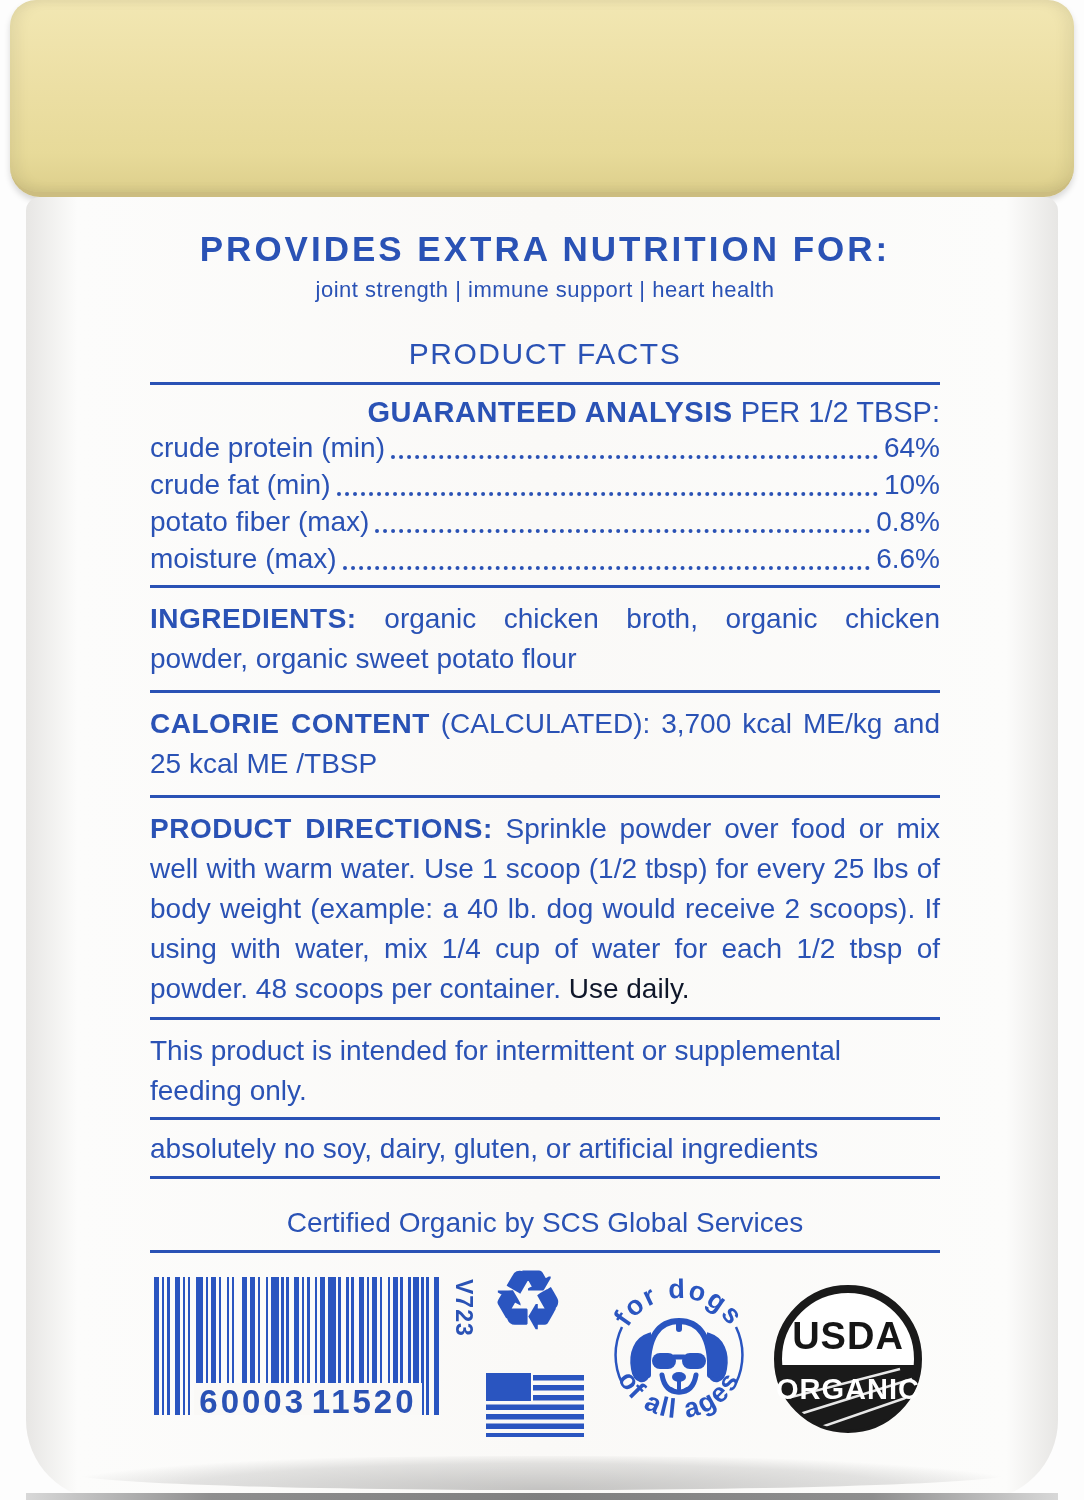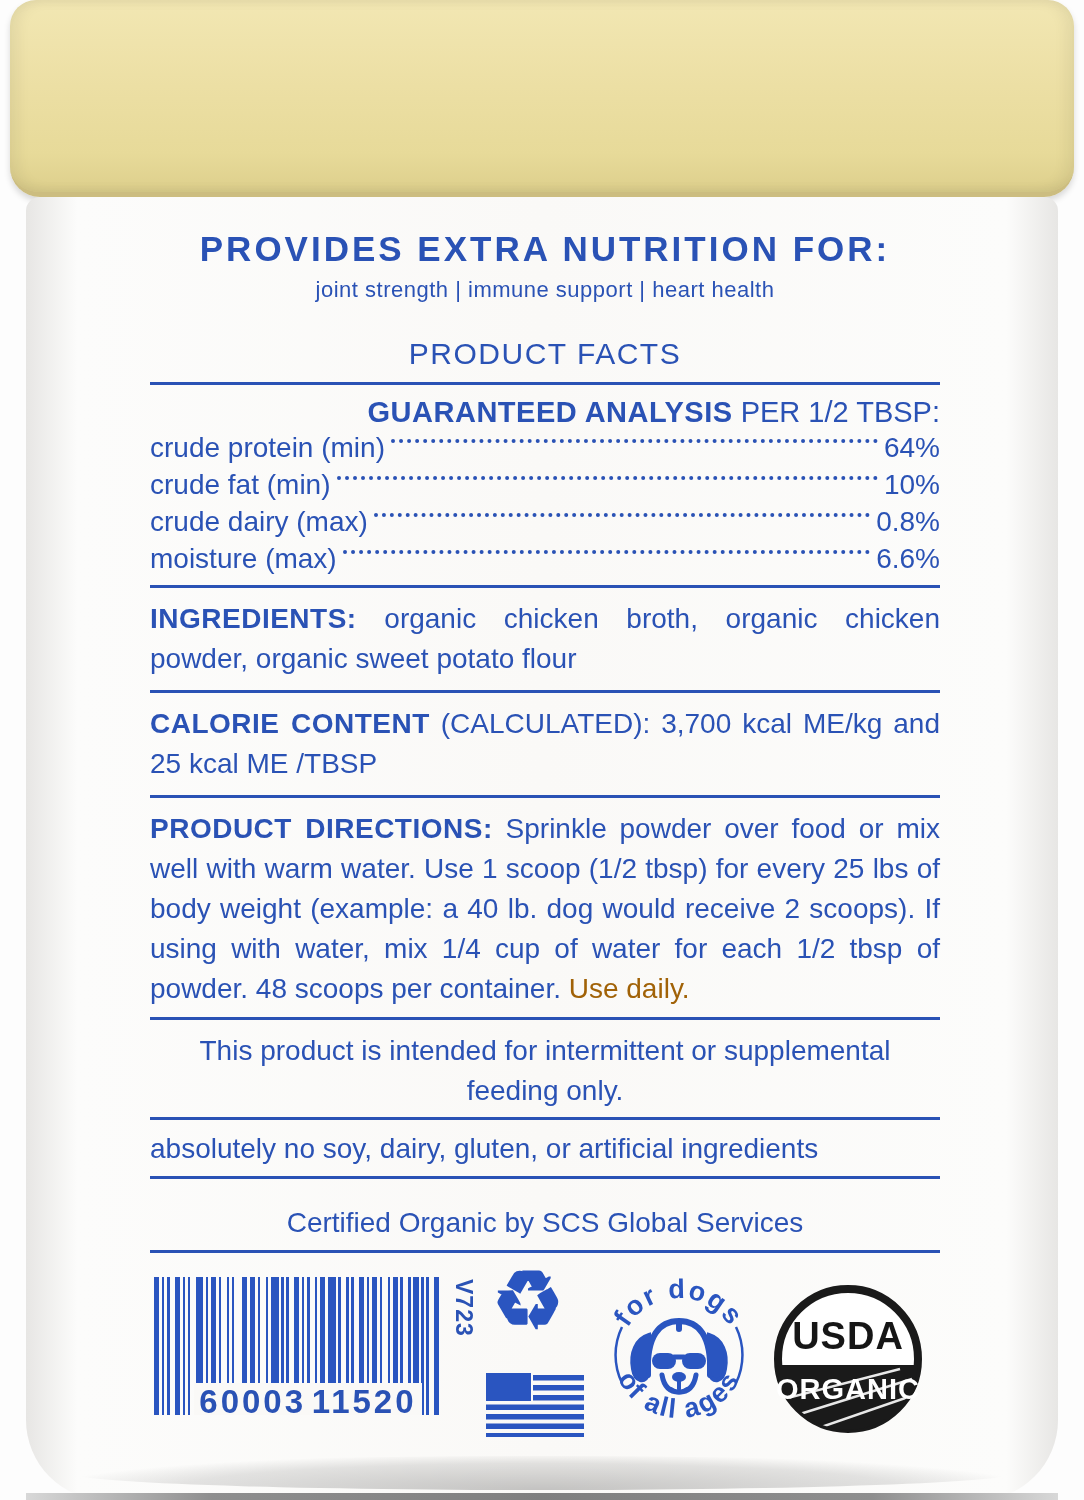--- a/index.html
+++ b/index.html
@@ -43,7 +43,7 @@
   .sec b{font-weight:700;letter-spacing:0.5px;}
   .ga-head{margin-top:11px;font-size:29px;text-align:right;}
   .ga-head b{font-weight:700;letter-spacing:0.5px;}
-  .ga-row{display:flex;align-items:center;font-size:28px;line-height:37px;}
+  .ga-row{display:flex;align-items:flex-end;font-size:28px;line-height:37px;}
   .ga-dots{flex:1;margin:0 6px;border-bottom:4px dotted #2a52b5;transform:translateY(-7px);}
   .gold{color:#a16207;}
   .center-line{text-align:center;}

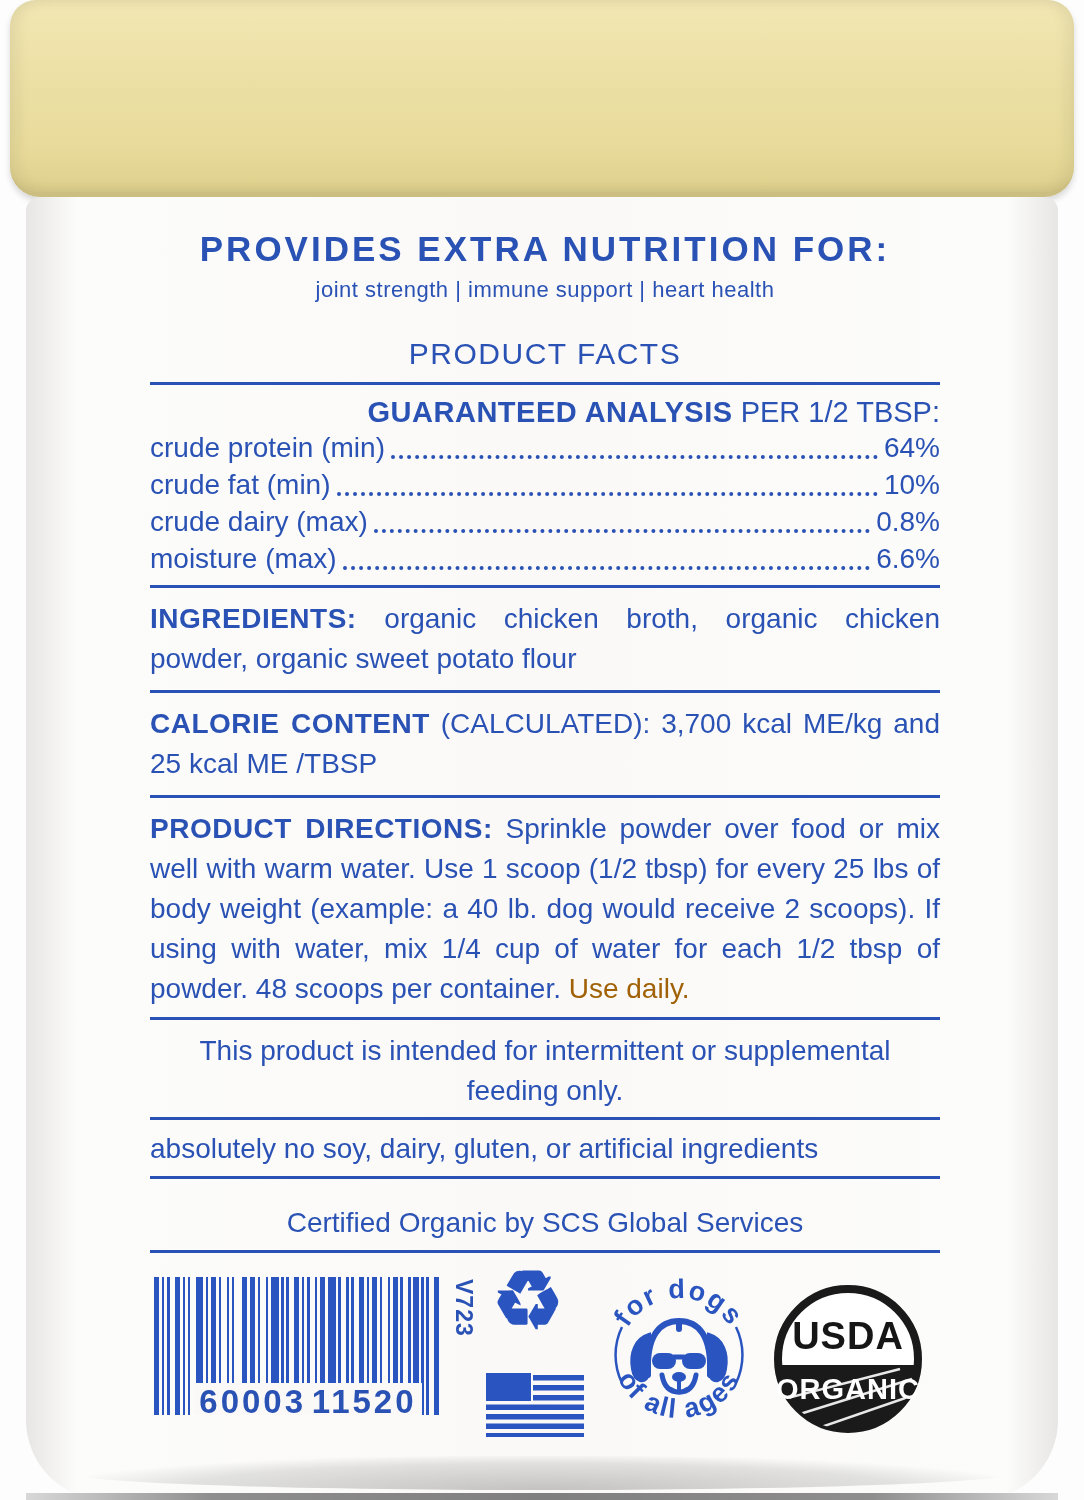--- a/index.html
+++ b/index.html
@@ -94,7 +94,7 @@
     <span>10%</span>
   </div>
   <div class="ga-row">
-    <span>crude dairy (max)</span>
+    <span>potato fiber (max)</span>
     <span class="ga-dots"></span>
     <span>0.8%</span>
   </div>

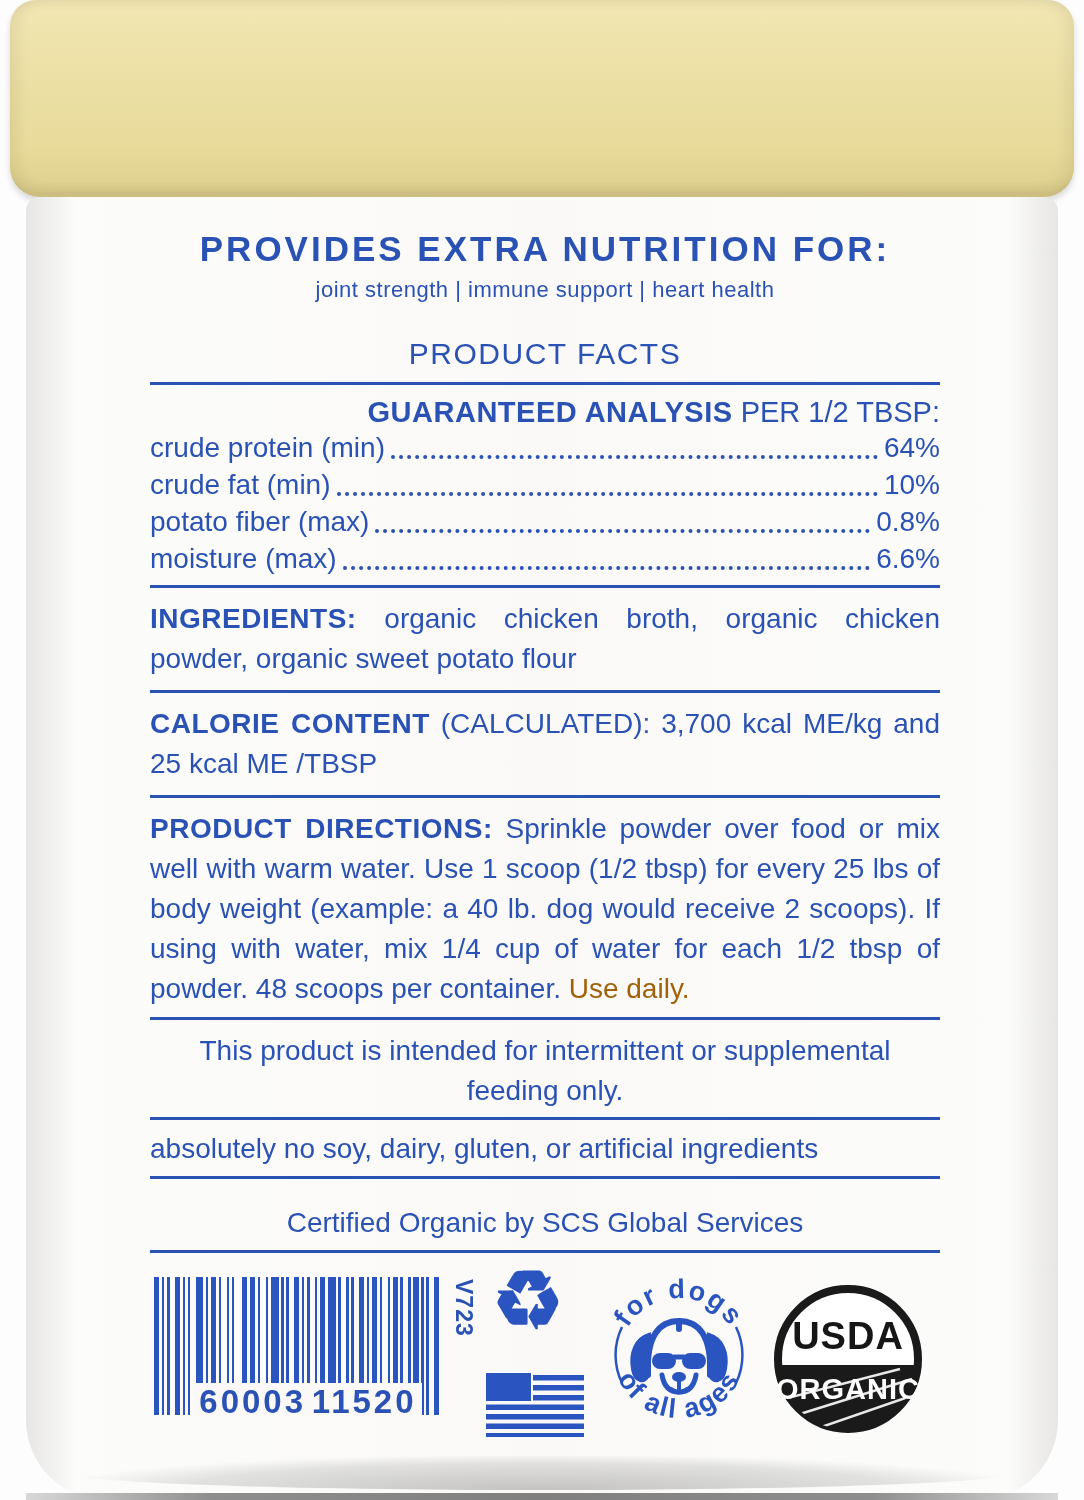--- a/index.html
+++ b/index.html
@@ -45,7 +45,7 @@
   .ga-head b{font-weight:700;letter-spacing:0.5px;}
   .ga-row{display:flex;align-items:flex-end;font-size:28px;line-height:37px;}
   .ga-dots{flex:1;margin:0 6px;border-bottom:4px dotted #2a52b5;transform:translateY(-7px);}
-  .gold{color:#a16207;}
+  .gold{color:#0f172a;}
   .center-line{text-align:center;}
   .left-line{text-align:left;}
   

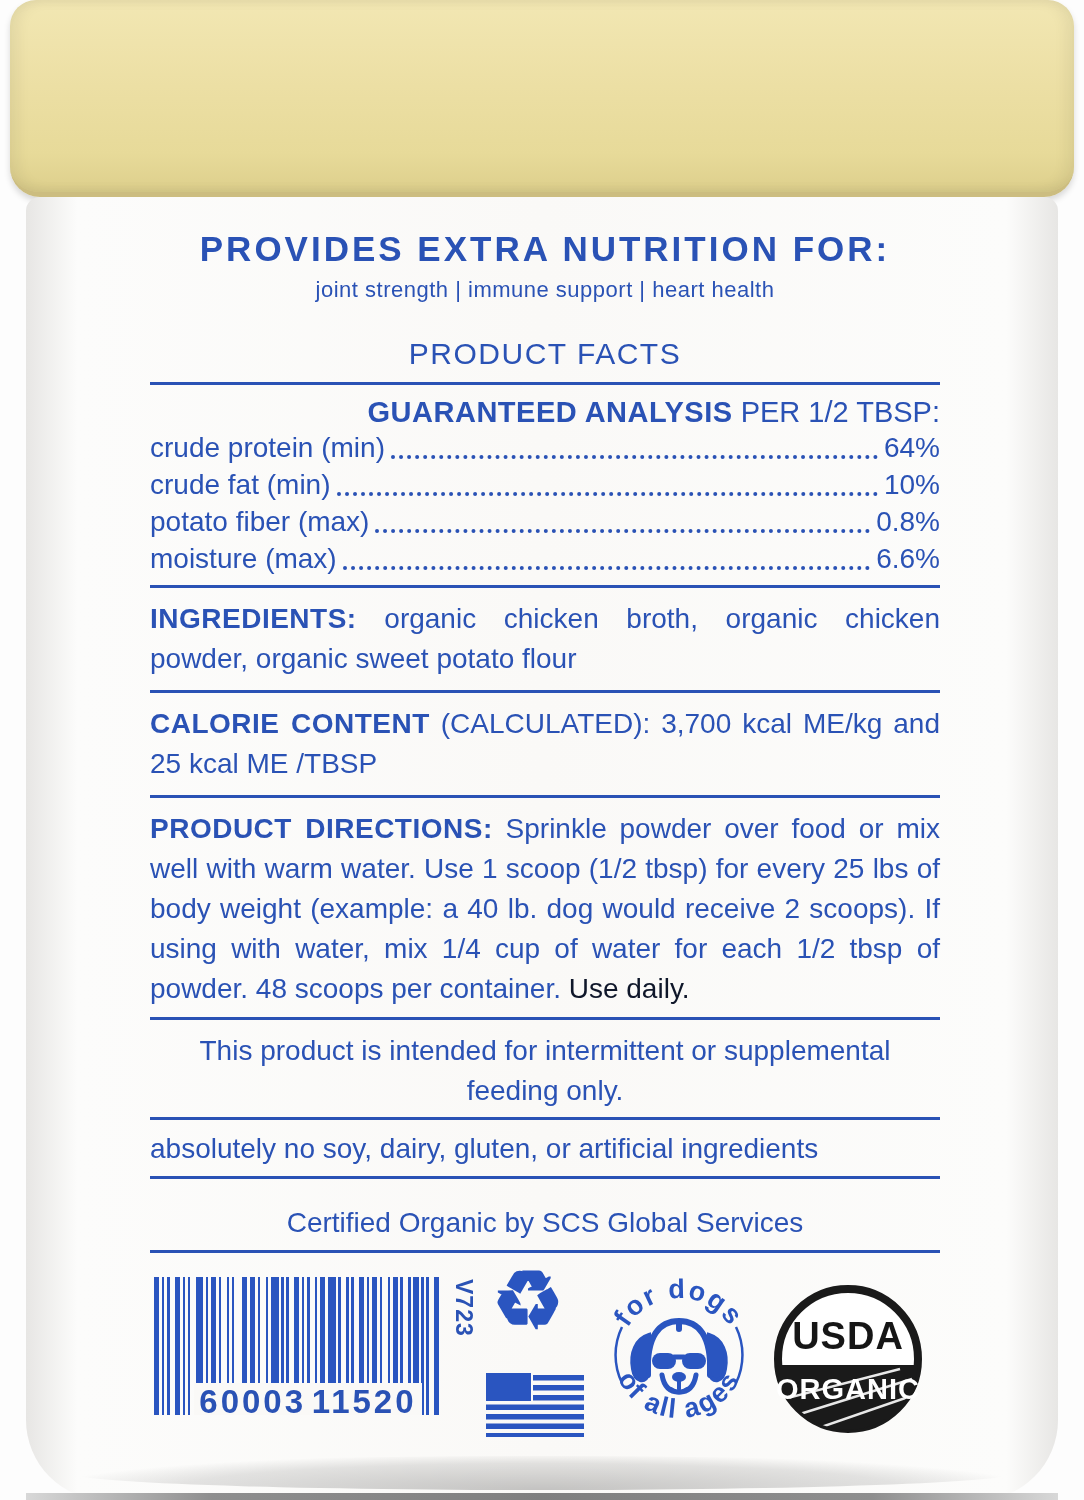--- a/index.html
+++ b/index.html
@@ -114,7 +114,7 @@
   <div class="sec"><b>PRODUCT DIRECTIONS:</b><span> Sprinkle powder over food or mix well with warm water. Use 1 scoop (1/2 tbsp) for every 25 lbs of body weight (example: a 40 lb. dog would receive 2 scoops). If using with water, mix 1/4 cup of water for each 1/2 tbsp of powder. 48 scoops per container. </span><span class="gold">Use daily.</span></div>
   <div class="rule" style="margin-top:8px;"></div>
 
-  <div class="sec left-line" style="text-align:center;">This product is intended for intermittent or supplemental feeding only.</div>
+  <div class="sec left-line" style="text-align:left;">This product is intended for intermittent or supplemental feeding only.</div>
   <div class="rule" style="margin-top:6px;"></div>
 
   <div class="sec left-line" style="margin-top:9px;text-align:left;">absolutely no soy, dairy, gluten, or artificial ingredients</div>

